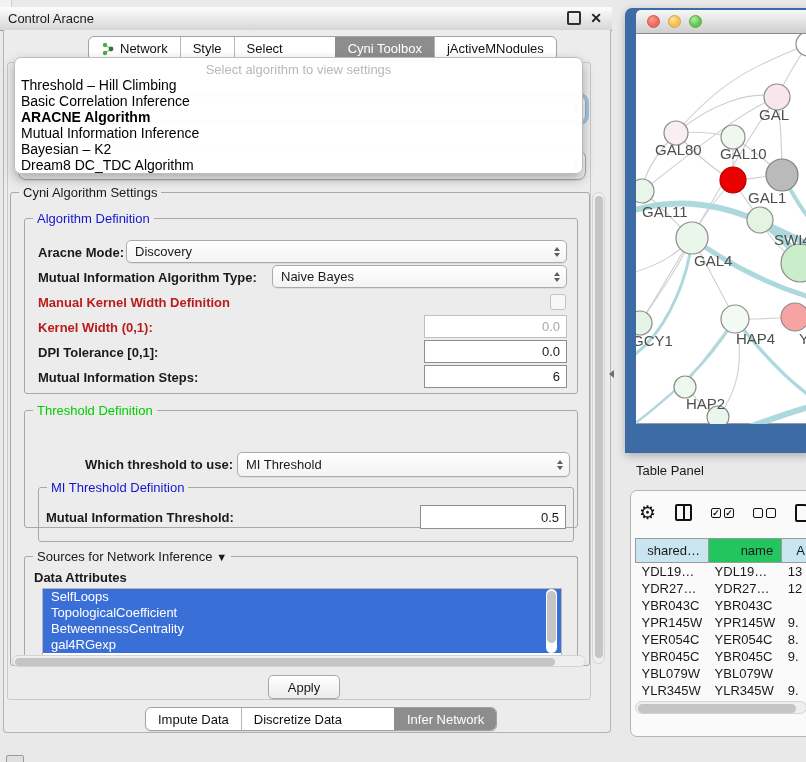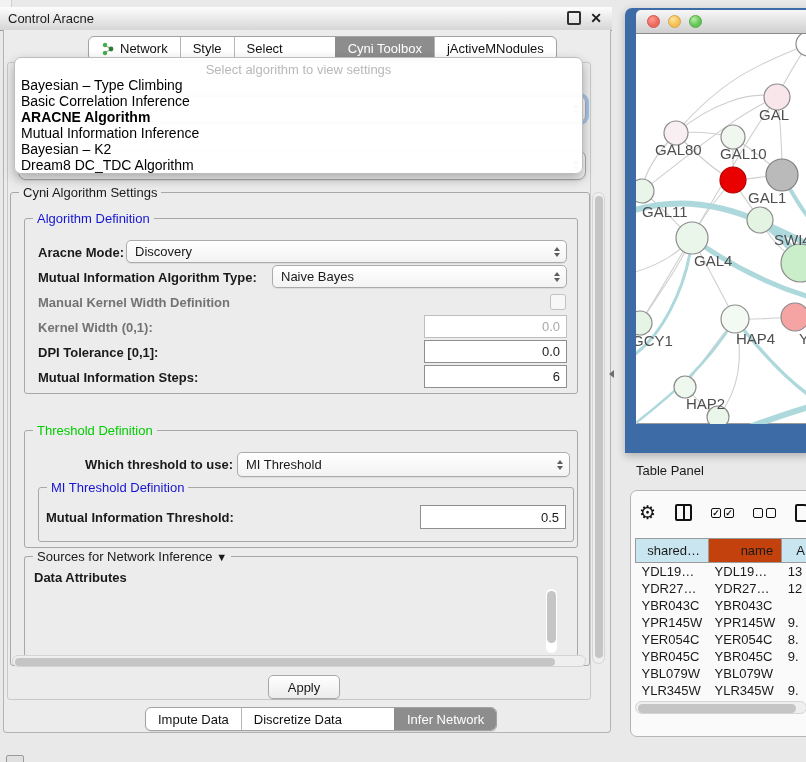--- a/index.html
+++ b/index.html
@@ -174,7 +174,7 @@
   <div class="abs popup">
     <div class="prompt">Select algorithm to view settings</div>
     <div>
-        <div class="item">Bayesian – Type Climbing</div>
+        <div class="item">Threshold – Hill Climbing</div>
         <div class="item">Basic Correlation Inference</div>
         <div class="item sel">ARACNE Algorithm</div>
         <div class="item">Mutual Information Inference</div>

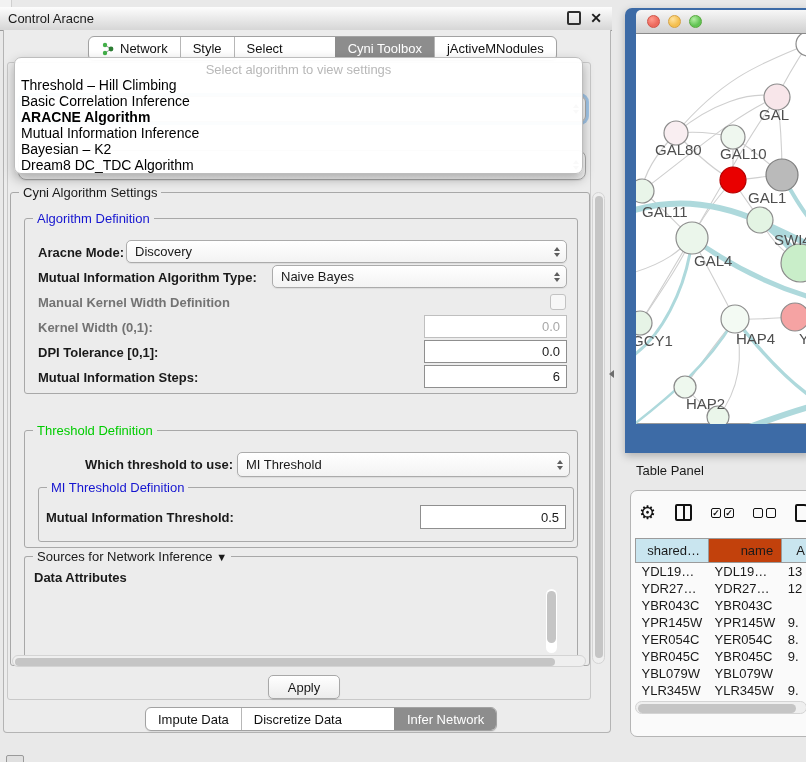--- a/index.html
+++ b/index.html
@@ -39,7 +39,7 @@
   .t-green{color:var(--label_green,#00cc00);}
 
   .lbl{position:absolute;font-size:13px;font-weight:bold;white-space:nowrap;text-align:right;}
-  .lbl.dis{color:#737373;}
+  .lbl.dis{color:#b91c1c;}
 
   .combo{position:absolute;background:linear-gradient(#ffffff,#f3f3f3);border:1px solid #ababab;
          border-radius:5px;font-size:13px;display:flex;align-items:center;padding-left:8px;

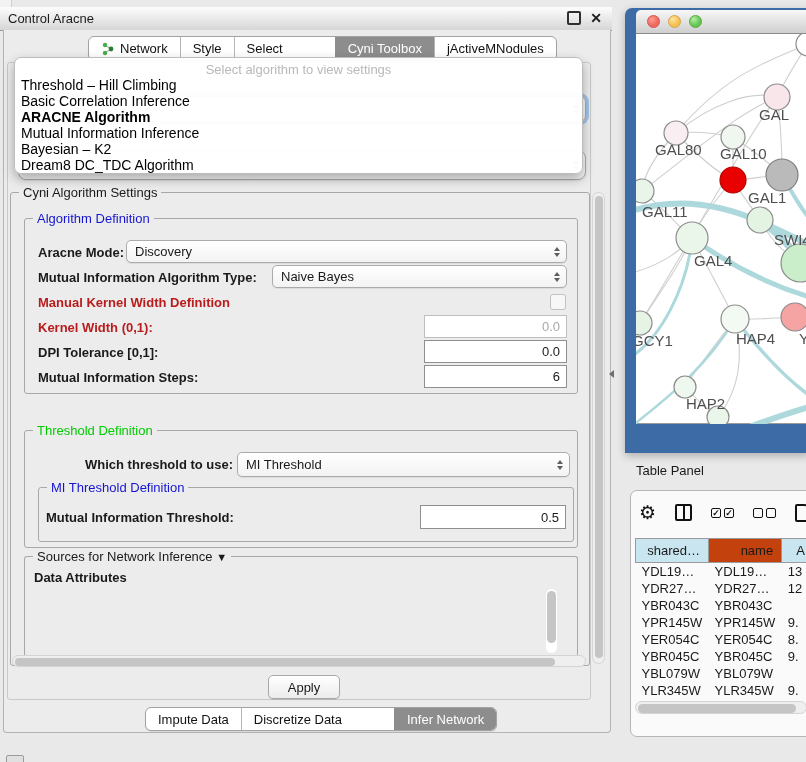--- a/index.html
+++ b/index.html
@@ -228,7 +228,7 @@
   </div>
 
 
-  <div class="grp" style="left:24px;top:430px;width:552px;height:116px;">
+  <div class="grp" style="left:24px;top:410px;width:552px;height:116px;">
     <span class="grp-title t-green">Threshold Definition</span>
   </div>
   <span class="lbl" style="left:85px;top:457px;">Which threshold to use:</span>

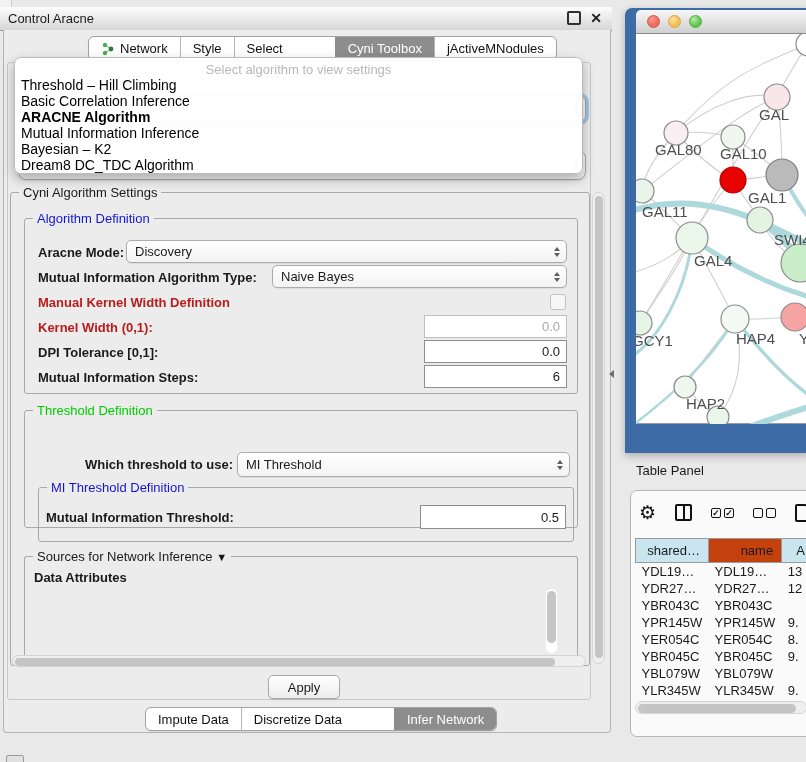--- a/index.html
+++ b/index.html
@@ -108,7 +108,7 @@
   table.grid th{height:23px;font-weight:normal;border:1px solid #9b9b9b;text-align:right;padding:0 8px 0 2px;
                 overflow:hidden;white-space:nowrap;}
   table.grid th.blue{background:var(--header_blue,#c9e5ef);}
-  table.grid th.plain{background:#c2410c;}
+  table.grid th.plain{background:#22c55e;}
   table.grid td{height:17px;padding:0 0 0 6px;white-space:nowrap;overflow:hidden;}
 
   .ghost{color:#9a9a9a;font-size:13px;position:absolute;white-space:nowrap;}

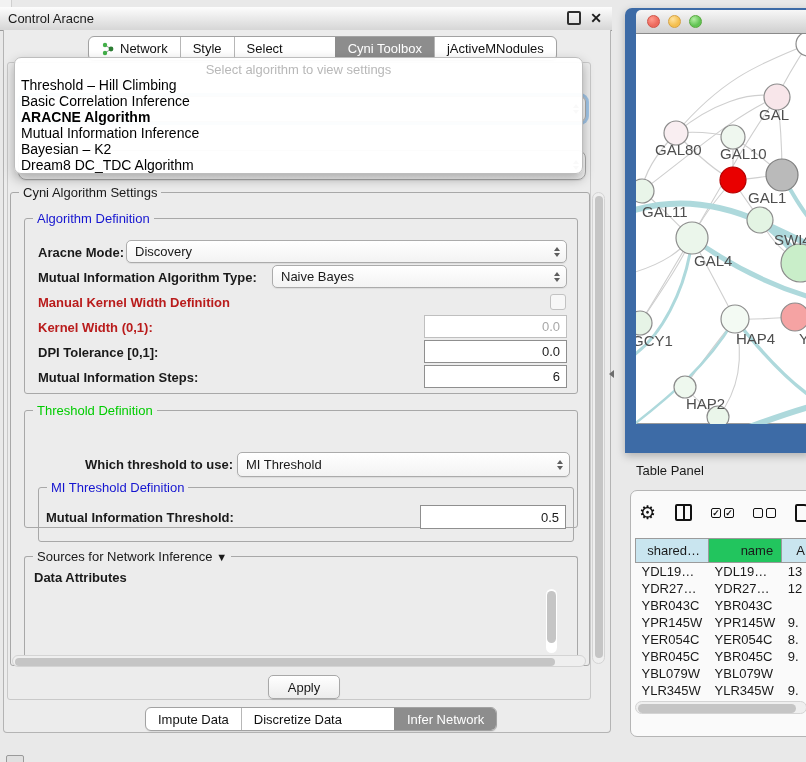--- a/index.html
+++ b/index.html
@@ -254,6 +254,12 @@
     </span>
   </div>
   <span class="lbl" style="left:34px;top:570px;">Data Attributes</span>
+  <div class="attr-list" style="left:42px;top:588px;width:518px;height:66px;">
+      <div class="attr-item">SelfLoops</div>
+      <div class="attr-item">TopologicalCoefficient</div>
+      <div class="attr-item">BetweennessCentrality</div>
+      <div class="attr-item">gal4RGexp</div>
+    </div>
   <div class="sb-track" style="left:546px;top:589px;width:11px;height:64px;border:none;background:#fff;">
     <span class="sb-thumb" style="left:1px;top:2px;width:9px;height:52px;"></span>
   </div>

